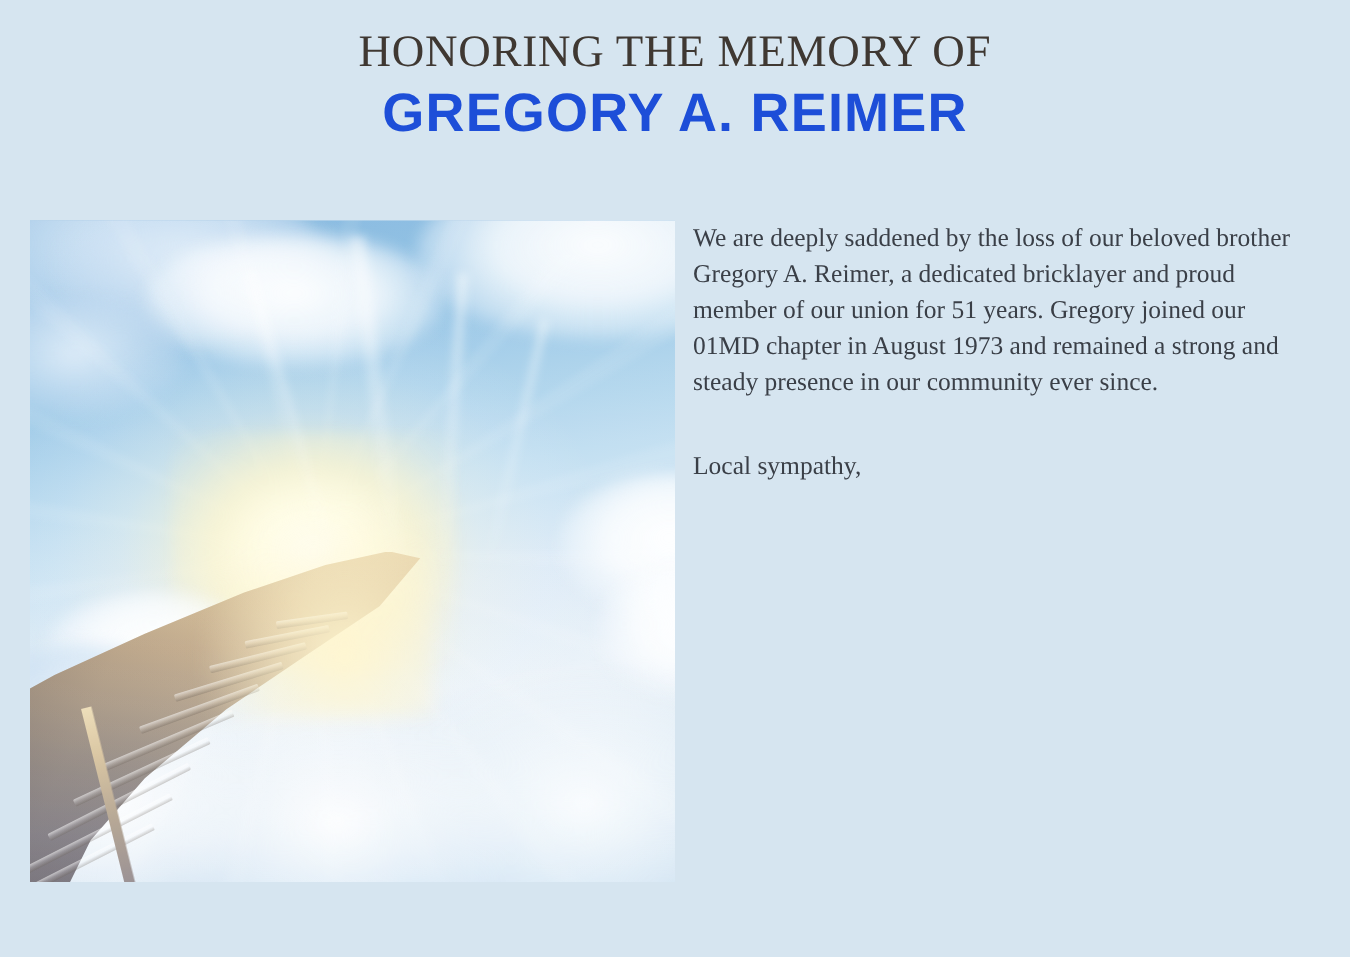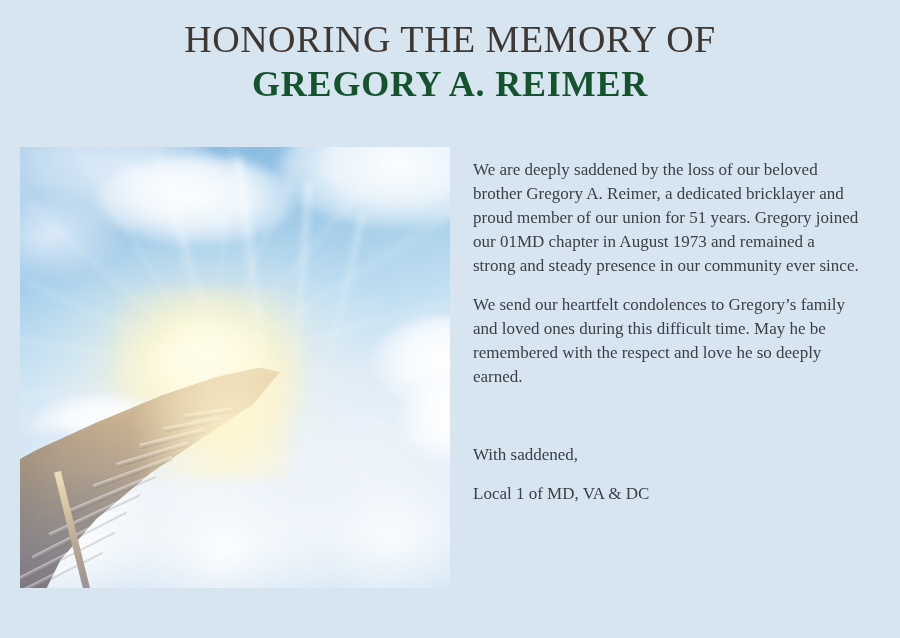--- a/index.html
+++ b/index.html
@@ -23,7 +23,7 @@
   }
   #header-line-1 {
     font-family: "Liberation Serif", serif;
-    font-size: 38px;
+    font-size: 30px;
     font-weight: 400;
     letter-spacing: 0.5px;
     color: #3f3832;

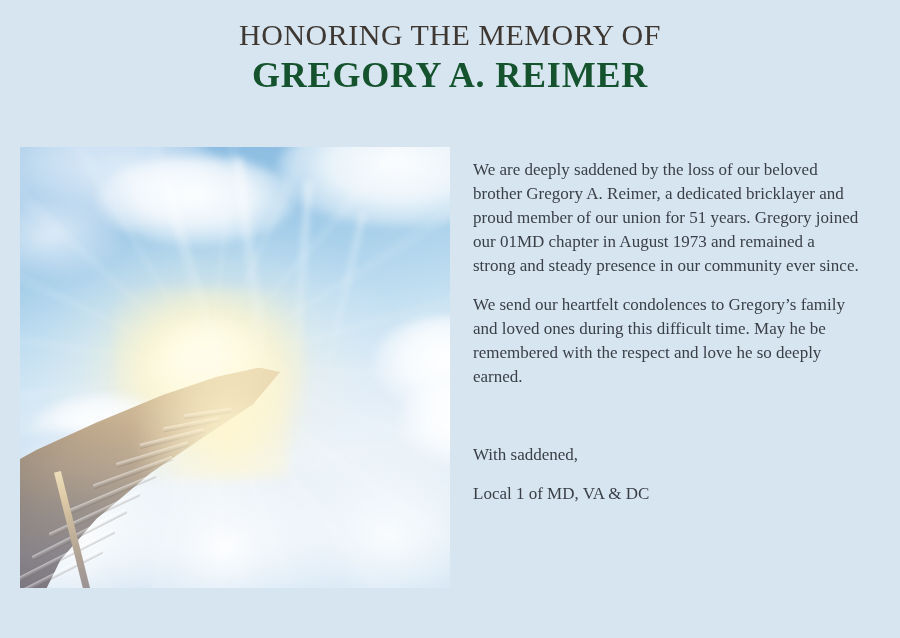--- a/index.html
+++ b/index.html
@@ -31,11 +31,11 @@
     white-space: nowrap;
   }
   #header-line-2 {
-    font-family: Liberation Serif, serif;
+    font-family: Liberation Sans, sans-serif;
     font-size: 36px;
     font-weight: 700;
     letter-spacing: 0.8px;
-    color: #14532d;
+    color: #1d4ed8;
     line-height: 1.3;
     white-space: nowrap;
   }

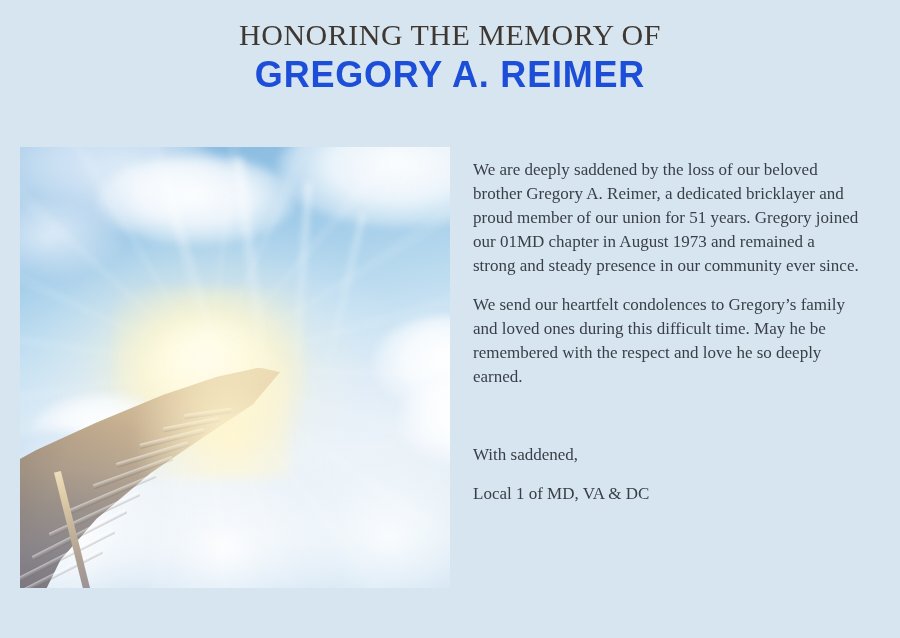--- a/index.html
+++ b/index.html
@@ -250,7 +250,7 @@
     color: #3a3f47;
   }
   #memorial-text p {
-    margin: 15px;
+    margin: 4px;
   }
   #memorial-text .spacer {
     height: 24px;

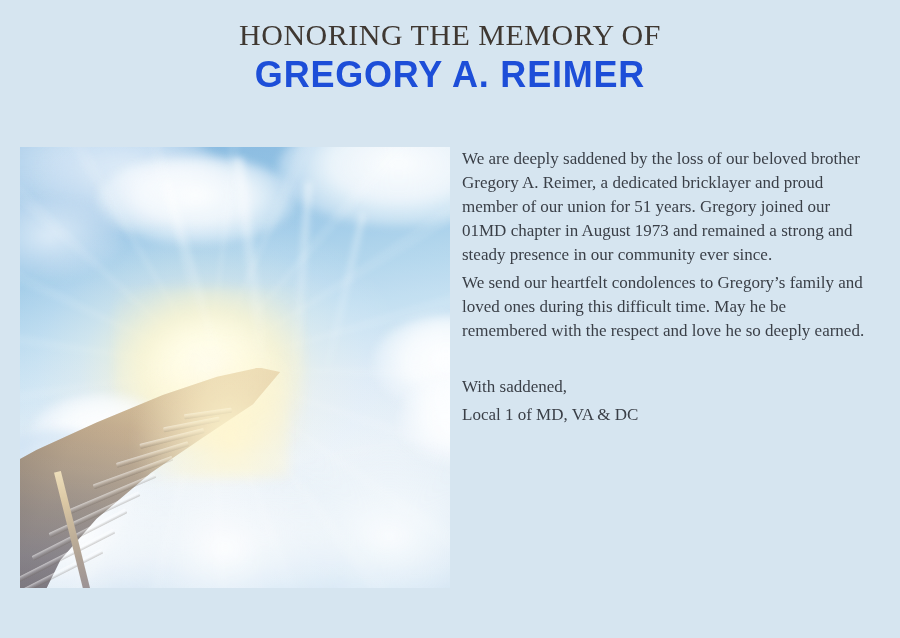--- a/index.html
+++ b/index.html
@@ -319,7 +319,6 @@
 
 <div id="memorial-text">
   <p>We are deeply saddened by the loss of our beloved brother Gregory A. Reimer, a dedicated bricklayer and proud member of our union for 51 years. Gregory joined our 01MD chapter in August 1973 and remained a strong and steady presence in our community ever since.</p>
-  <p>We send our heartfelt condolences to Gregory’s family and loved ones during this difficult time. May he be remembered with the respect and love he so deeply earned.</p>
   <div class="spacer"></div>
   <p class="signature-line">With saddened,</p>
   <p class="signature-line">Local 1 of MD, VA &amp; DC</p>

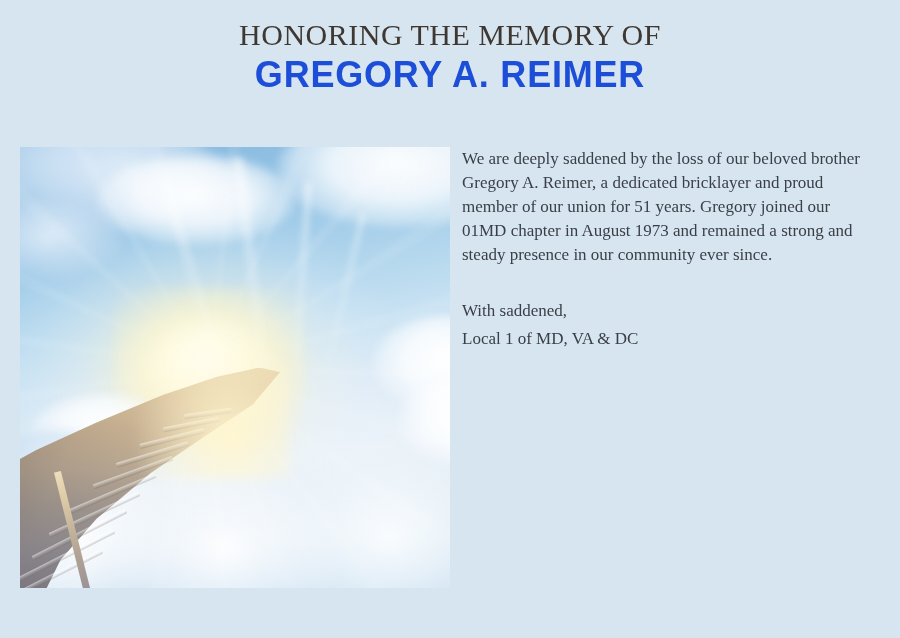--- a/index.html
+++ b/index.html
@@ -320,7 +320,7 @@
 <div id="memorial-text">
   <p>We are deeply saddened by the loss of our beloved brother Gregory A. Reimer, a dedicated bricklayer and proud member of our union for 51 years. Gregory joined our 01MD chapter in August 1973 and remained a strong and steady presence in our community ever since.</p>
   <div class="spacer"></div>
-  <p class="signature-line">With saddened,</p>
+  <p class="signature-line">Local sympathy,</p>
   <p class="signature-line">Local 1 of MD, VA &amp; DC</p>
 </div>
 

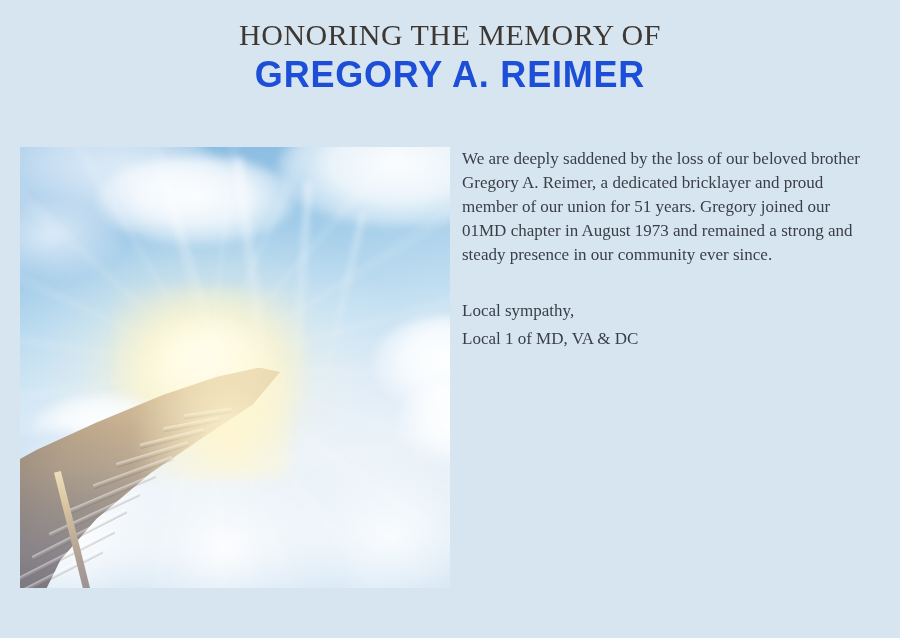--- a/index.html
+++ b/index.html
@@ -321,7 +321,6 @@
   <p>We are deeply saddened by the loss of our beloved brother Gregory A. Reimer, a dedicated bricklayer and proud member of our union for 51 years. Gregory joined our 01MD chapter in August 1973 and remained a strong and steady presence in our community ever since.</p>
   <div class="spacer"></div>
   <p class="signature-line">Local sympathy,</p>
-  <p class="signature-line">Local 1 of MD, VA &amp; DC</p>
 </div>
 
 </body></html>

